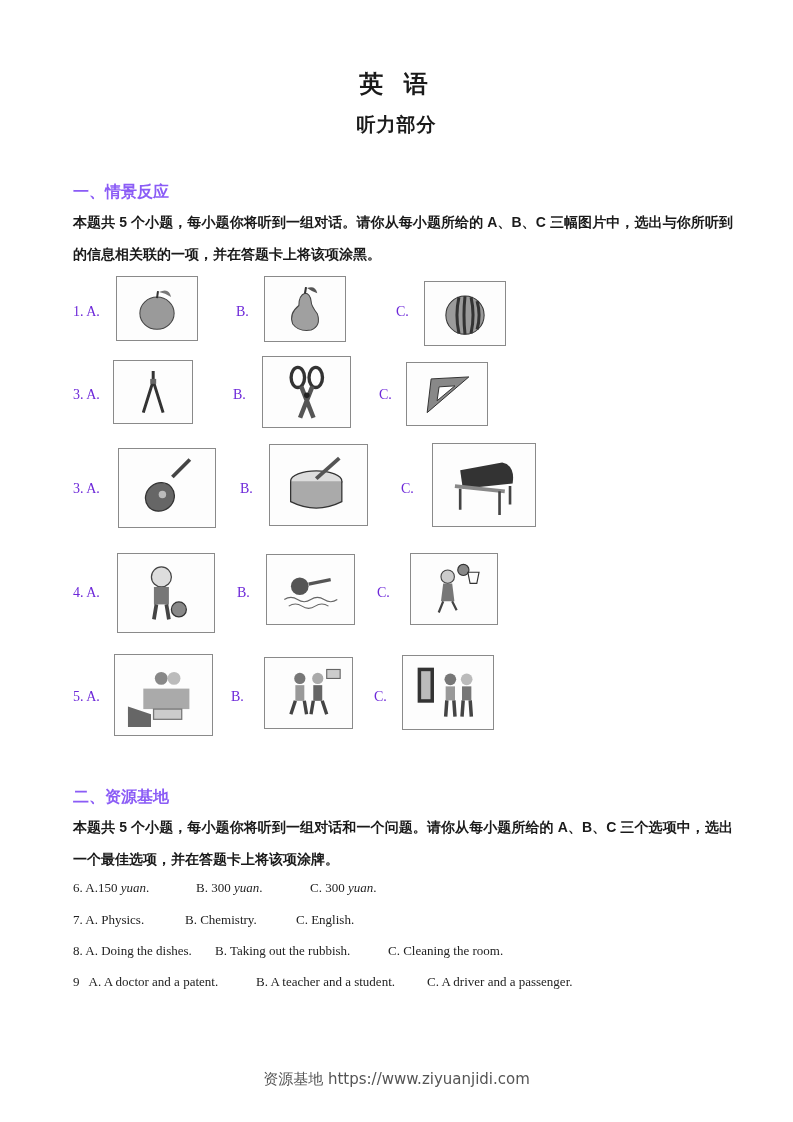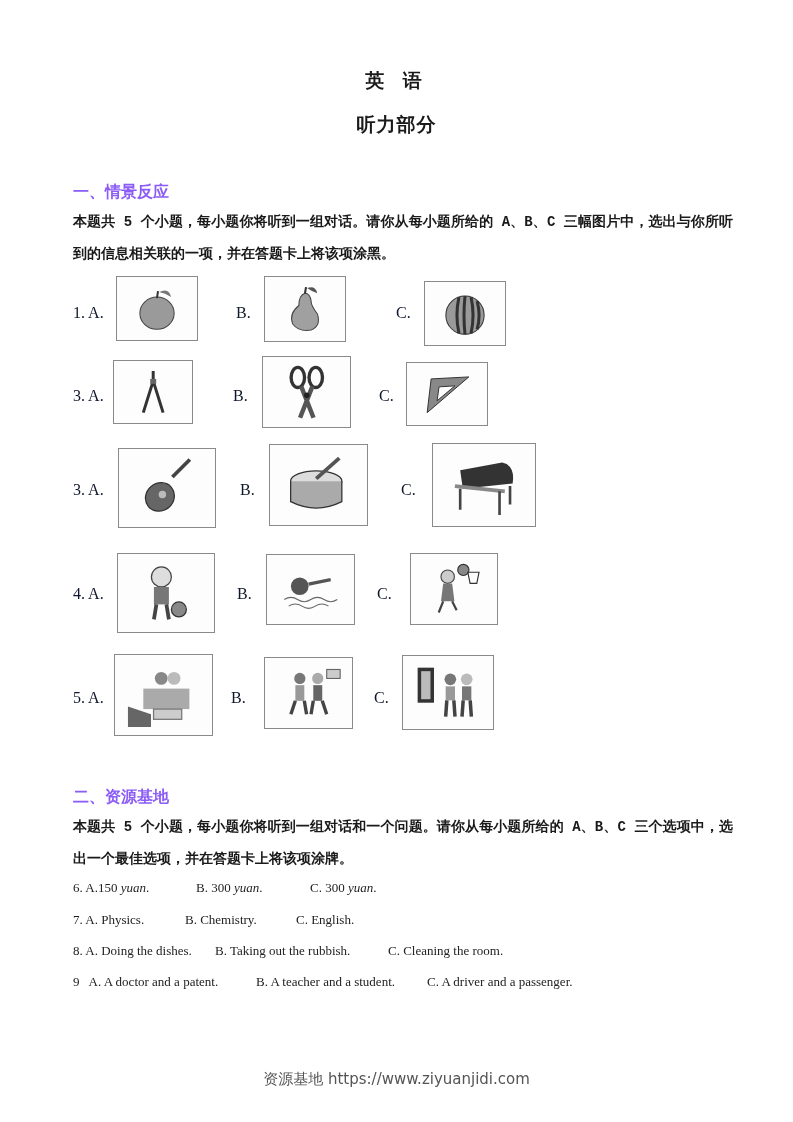--- a/index.html
+++ b/index.html
@@ -6,7 +6,7 @@
   body { width: 793px; height: 1122px; position: relative; overflow: hidden; color: #111; font-family: "Liberation Serif", "DejaVu Serif", serif; }
   .abs { position: absolute; }
   .title { left: 0; width: 793px; text-align: center; font-family: "DejaVu Sans", sans-serif; font-weight: bold; color: #1a1a1a; }
-  .t1 { top: 68px; font-size: 19px; letter-spacing: 6px; }
+  .t1 { top: 68px; font-size: 24px; letter-spacing: 6px; }
   .t2 { top: 112px; font-size: 19px; letter-spacing: 1px; }
   .sec-head { left: 73px; font-family: "DejaVu Sans", sans-serif; font-weight: bold; font-size: 16px; color: #8b5cf6; }
   .instr { left: 73px; width: 660px; font-family: Liberation Mono, monospace; font-weight: bold; font-size: 14px; line-height: 32px; color: #1a1a1a; text-align: justify; }

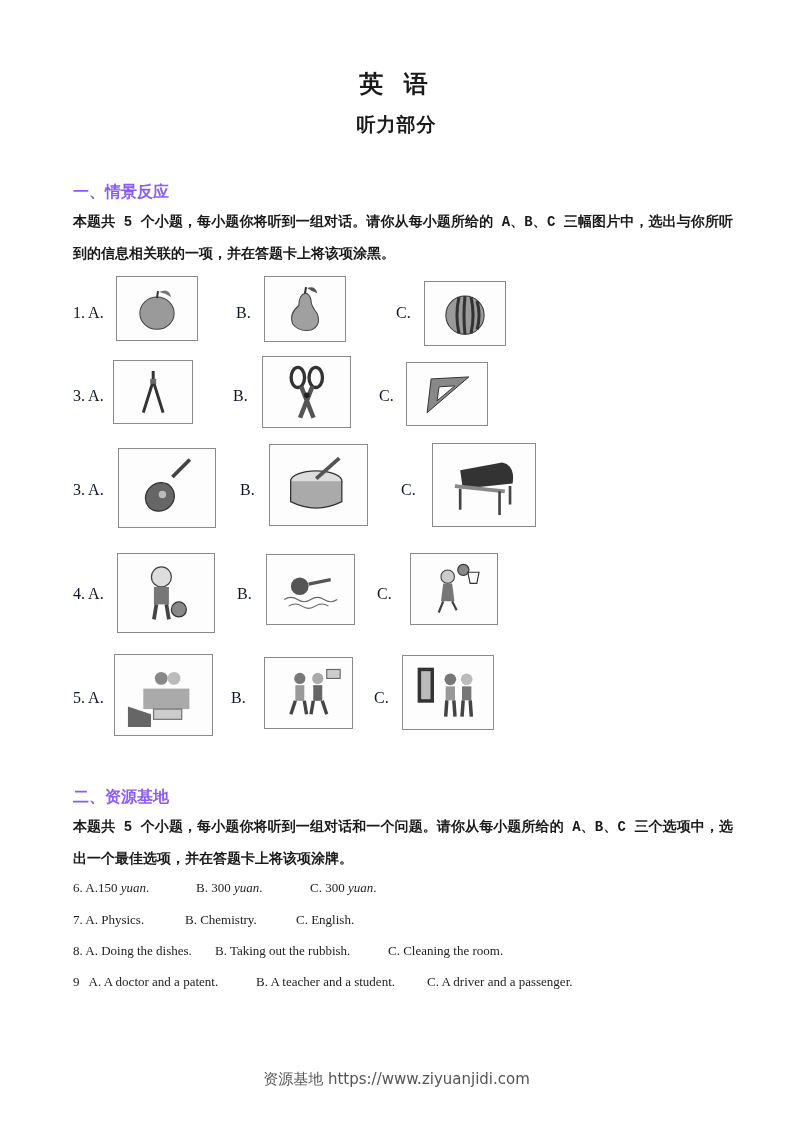--- a/index.html
+++ b/index.html
@@ -9,7 +9,7 @@
   .t1 { top: 68px; font-size: 24px; letter-spacing: 6px; }
   .t2 { top: 112px; font-size: 19px; letter-spacing: 1px; }
   .sec-head { left: 73px; font-family: "DejaVu Sans", sans-serif; font-weight: bold; font-size: 16px; color: #8b5cf6; }
-  .instr { left: 73px; width: 660px; font-family: Liberation Mono, monospace; font-weight: bold; font-size: 14px; line-height: 32px; color: #1a1a1a; text-align: justify; }
+  .instr { left: 73px; width: 660px; font-family: Liberation Sans, sans-serif; font-weight: bold; font-size: 14px; line-height: 32px; color: #1a1a1a; text-align: justify; }
   .lbl { font-size: 16px; color: #0f172a; }
   .pic { border: 1.5px solid #8a8a8a; background: #fdfdfd; box-sizing: border-box; display: flex; align-items: center; justify-content: center; }
   .pic svg { width: 80%; height: 80%; }

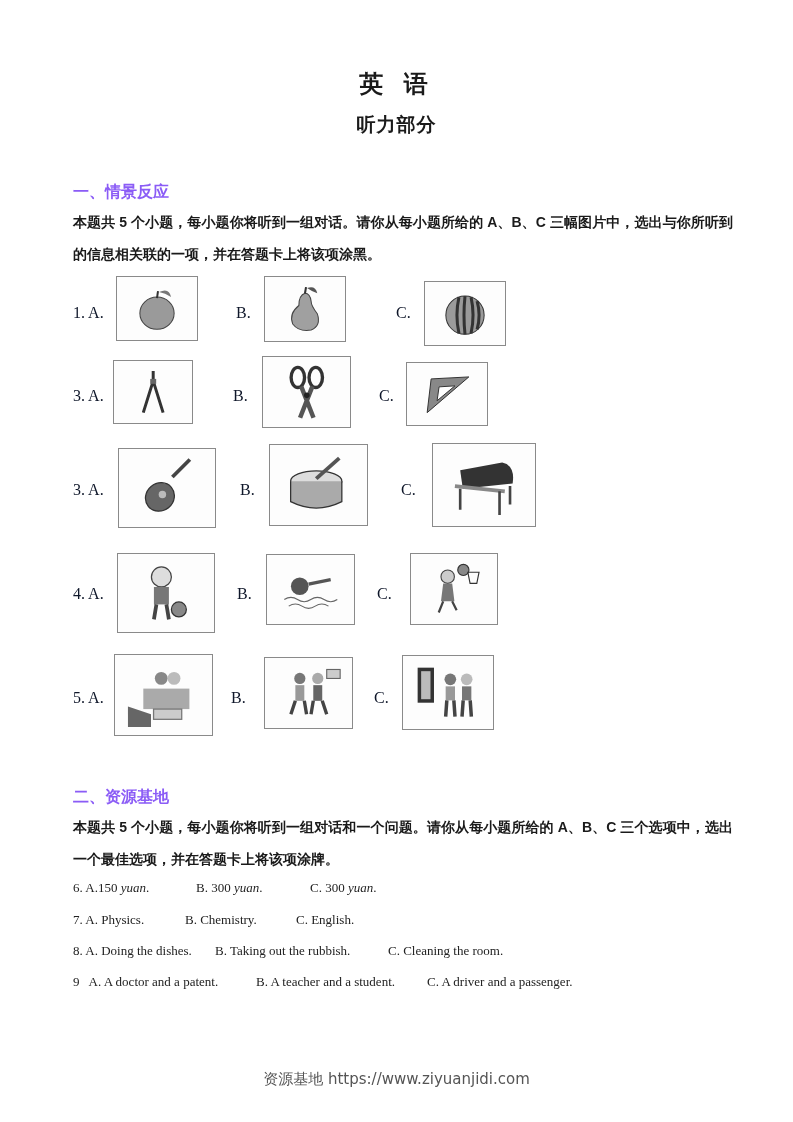--- a/index.html
+++ b/index.html
@@ -10,7 +10,7 @@
   .t2 { top: 112px; font-size: 19px; letter-spacing: 1px; }
   .sec-head { left: 73px; font-family: "DejaVu Sans", sans-serif; font-weight: bold; font-size: 16px; color: #8b5cf6; }
   .instr { left: 73px; width: 660px; font-family: Liberation Sans, sans-serif; font-weight: bold; font-size: 14px; line-height: 32px; color: #1a1a1a; text-align: justify; }
-  .lbl { font-size: 16px; color: #0f172a; }
+  .lbl { font-size: 14px; color: #6d28d9; }
   .pic { border: 1.5px solid #8a8a8a; background: #fdfdfd; box-sizing: border-box; display: flex; align-items: center; justify-content: center; }
   .pic svg { width: 80%; height: 80%; }
   .opt-line { left: 73px; font-size: 13px; color: #222; white-space: nowrap; }

